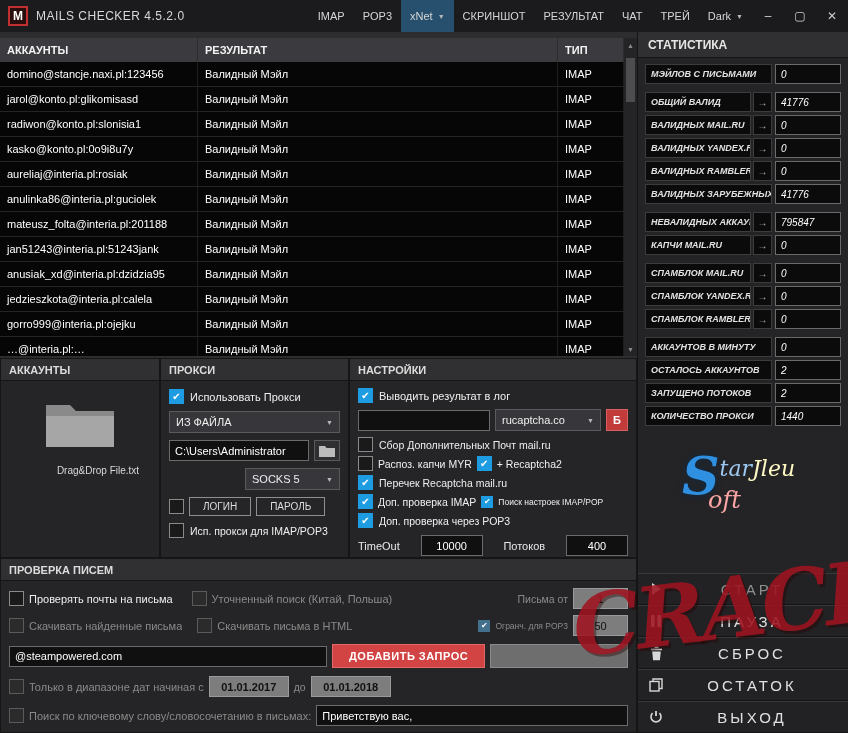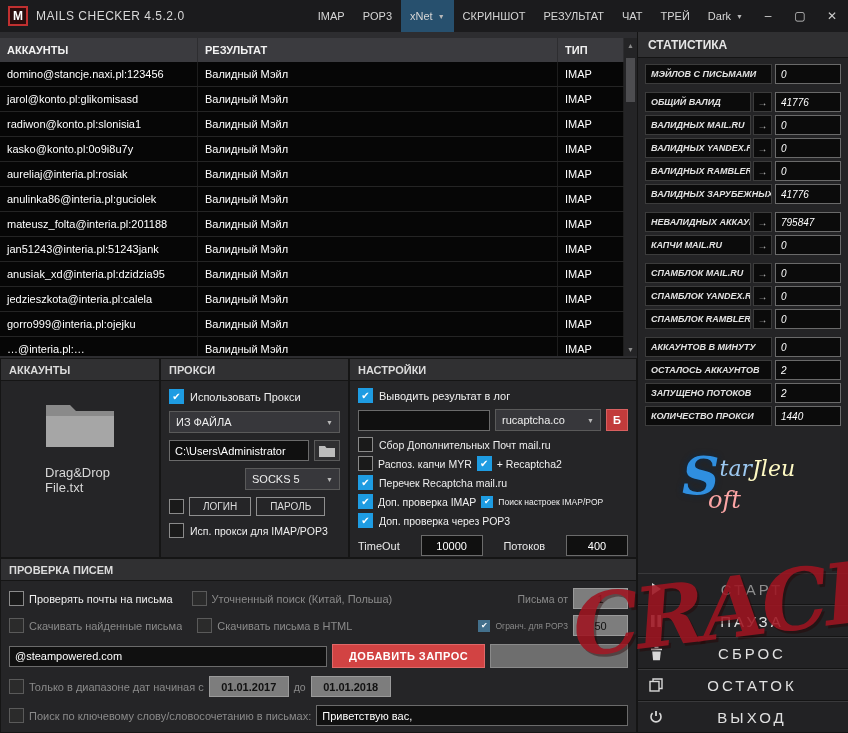--- a/index.html
+++ b/index.html
@@ -79,7 +79,7 @@
   .acc-body { display:flex; flex-direction:column; align-items:center; gap:10px; padding-top:14px; }
   .path-box { width:140px; height:20px; background:#161616; border:1px solid #7a7a7a; color:#fff;
     font-size:10px; display:flex; align-items:center; padding:0 4px; white-space:nowrap; overflow:hidden; }
-  .drag-hint { font-size:13px; color:#d8d8d8;margin-left:36px; }
+  .drag-hint { font-size:10px; color:#d8d8d8;margin-left:36px; }
 
   .row { display:flex; align-items:center; gap:5px; margin-bottom:7px; }
   .row.right { justify-content:flex-end; }

